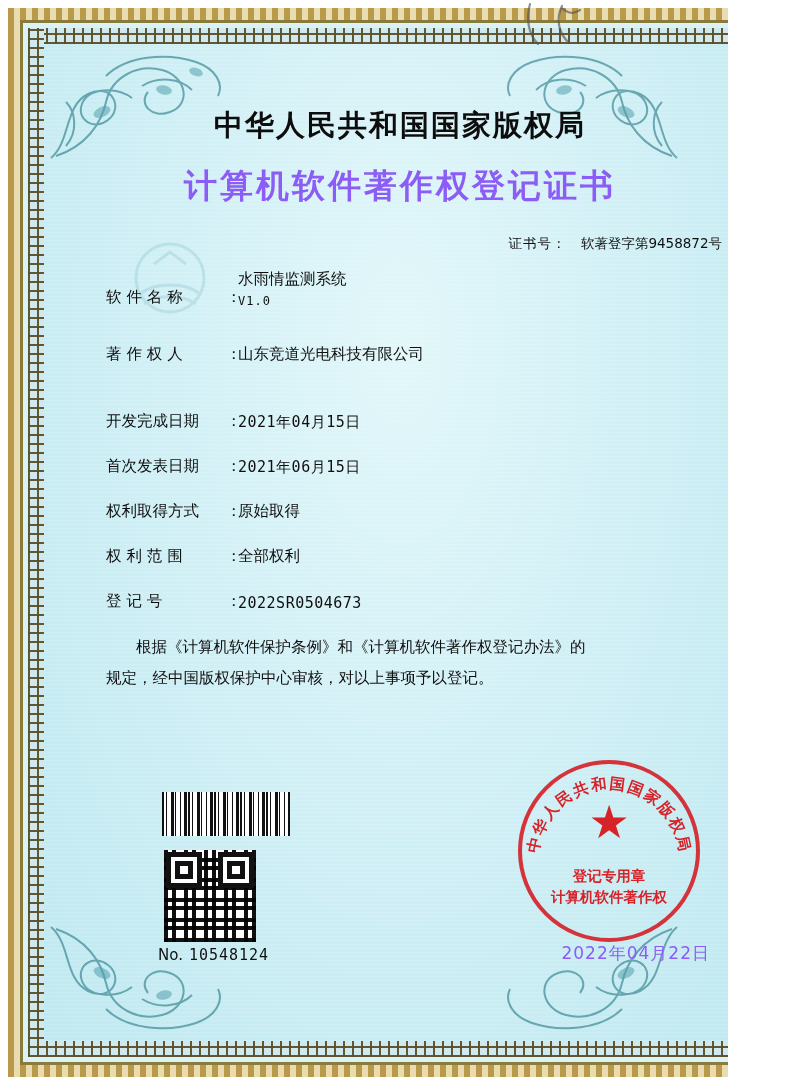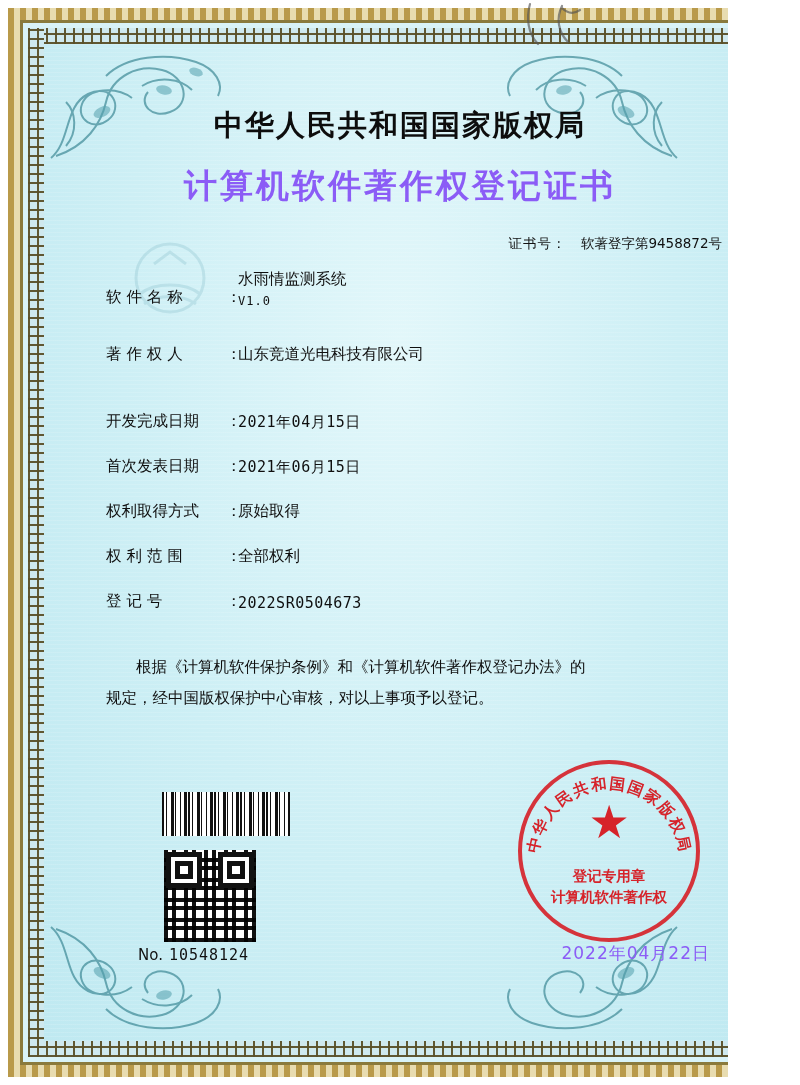--- a/index.html
+++ b/index.html
@@ -163,7 +163,7 @@
   .mono { font-family: "DejaVu Sans Mono", monospace; letter-spacing: 0.5px; font-size: 15px;}
 
   .statement {
-    margin-top: 40px;
+    margin-top: 20px;
     padding-left: 62px;
     padding-right: 82px;
     font-family: "DejaVu Sans", sans-serif;

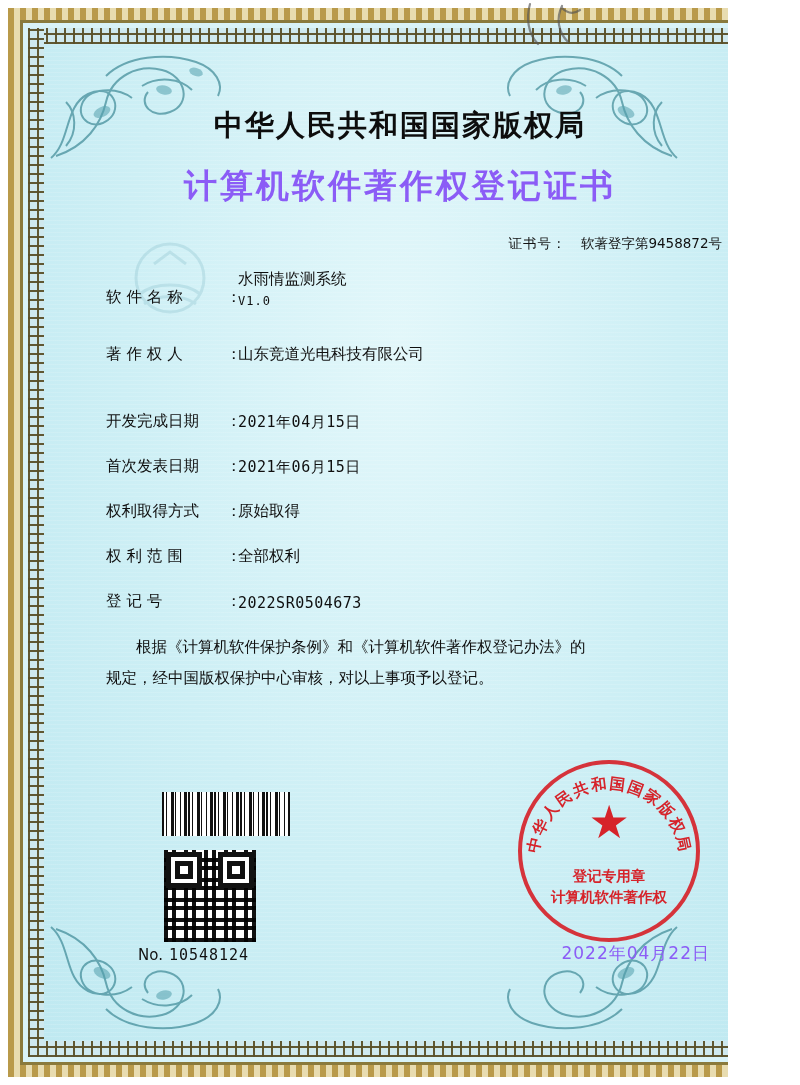--- a/index.html
+++ b/index.html
@@ -208,7 +208,7 @@
 
   .serial {
     position: absolute;
-    left: 94px; top: 902px;
+    left: 114px; top: 902px;
     font-family: "DejaVu Sans", sans-serif;
     font-size: 15px;
     color: #111;

